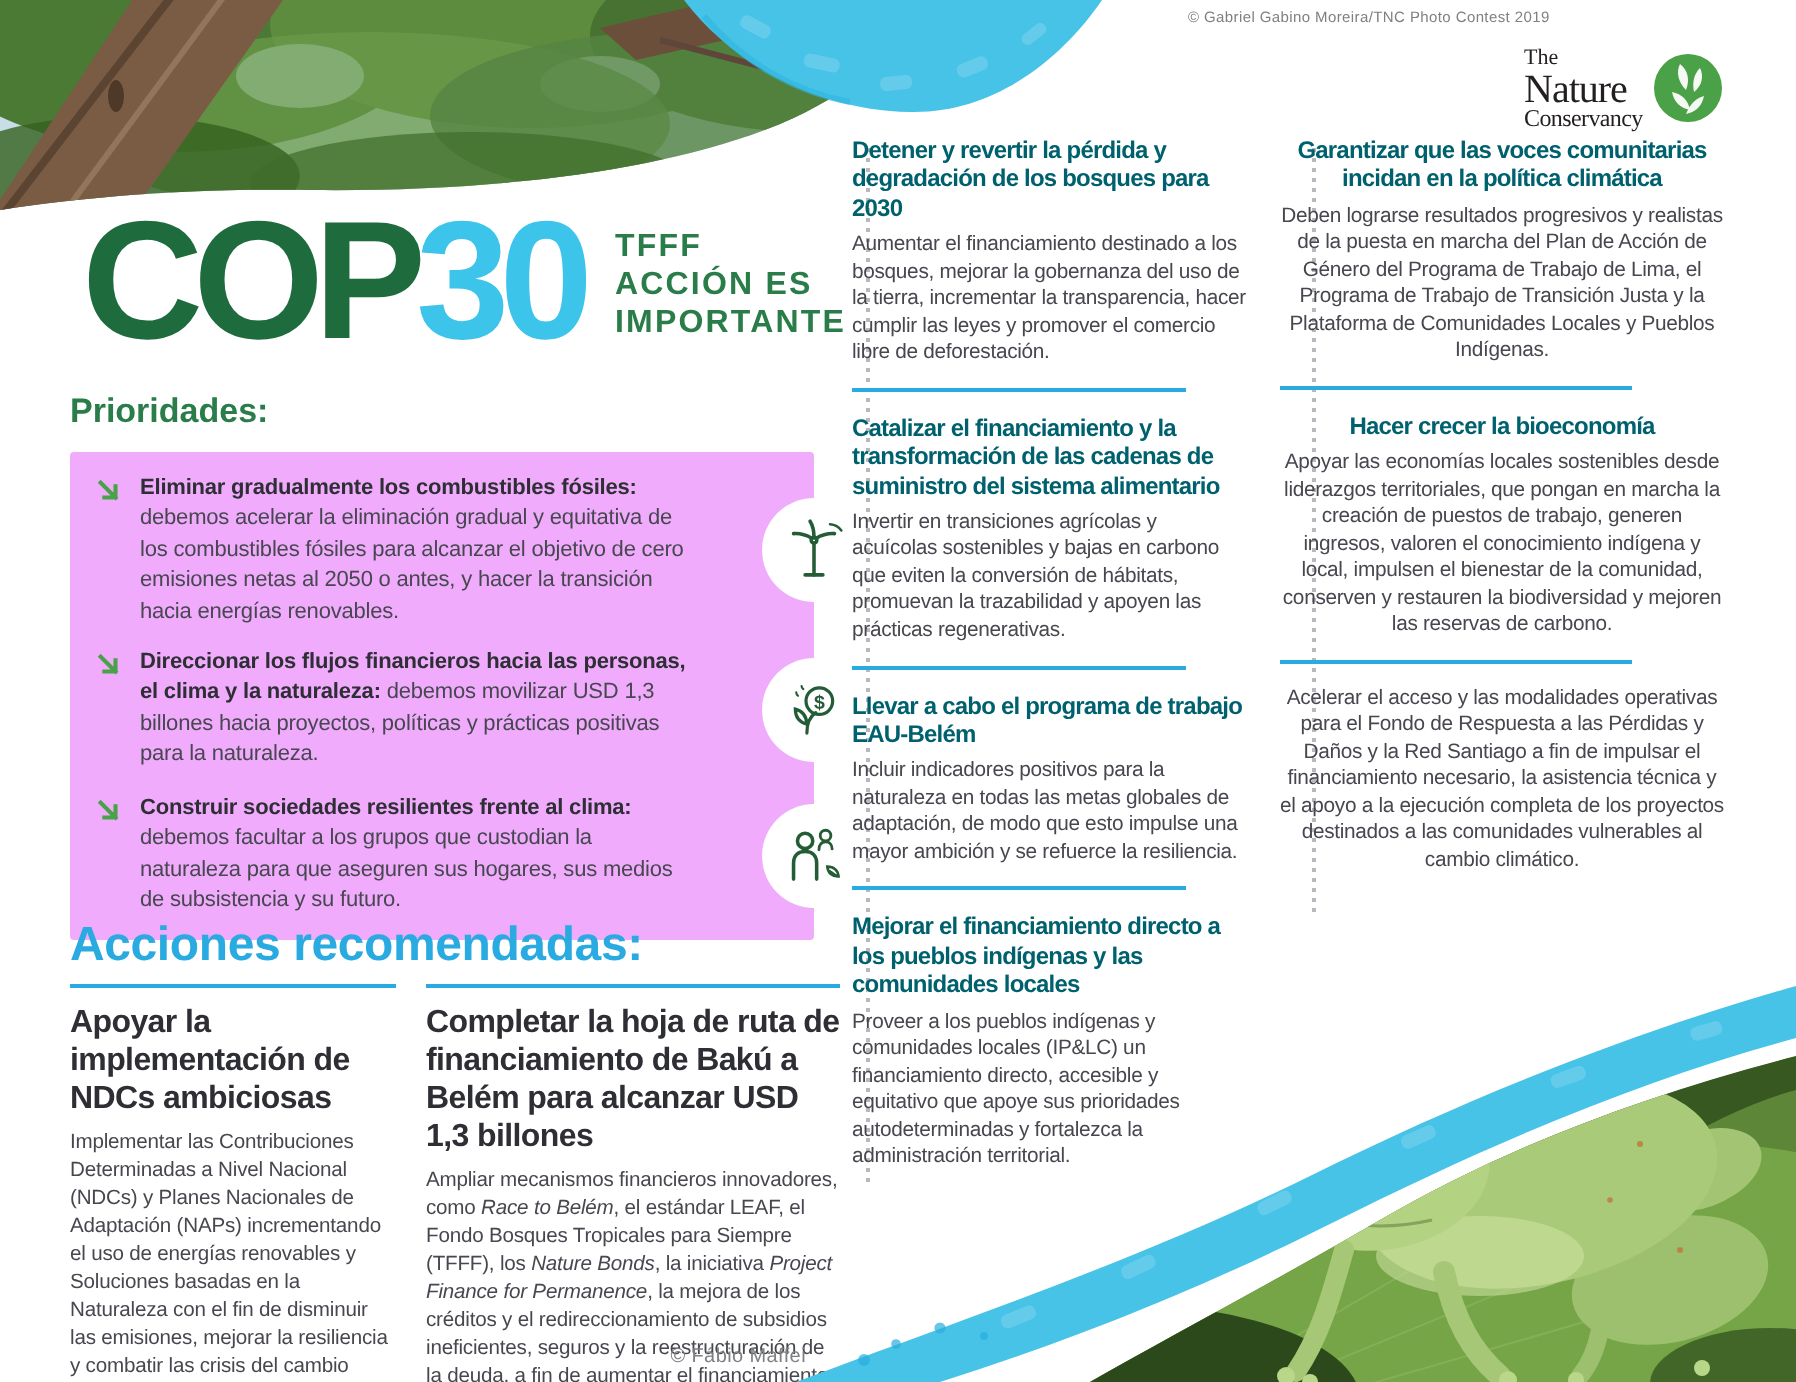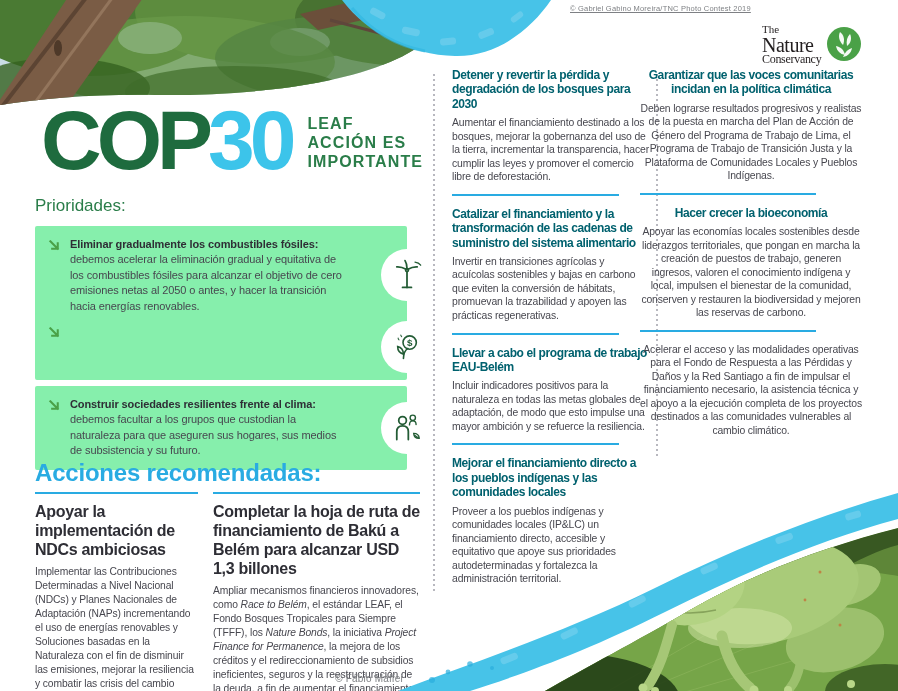--- a/index.html
+++ b/index.html
@@ -9,7 +9,7 @@
 
   
   .header-art{position:absolute;left:0;top:0;}
-  .top-credit{position:absolute;left:570px;top:4px;font-size:7.5px;color:#7e8084;letter-spacing:.2px;text-decoration:underline;}
+  .top-credit{position:absolute;left:594px;top:4px;font-size:7.5px;color:#7e8084;letter-spacing:.2px;}
 
   
   .tnc-logo{position:absolute;left:762px;top:23px;display:flex;align-items:center;gap:5px;}

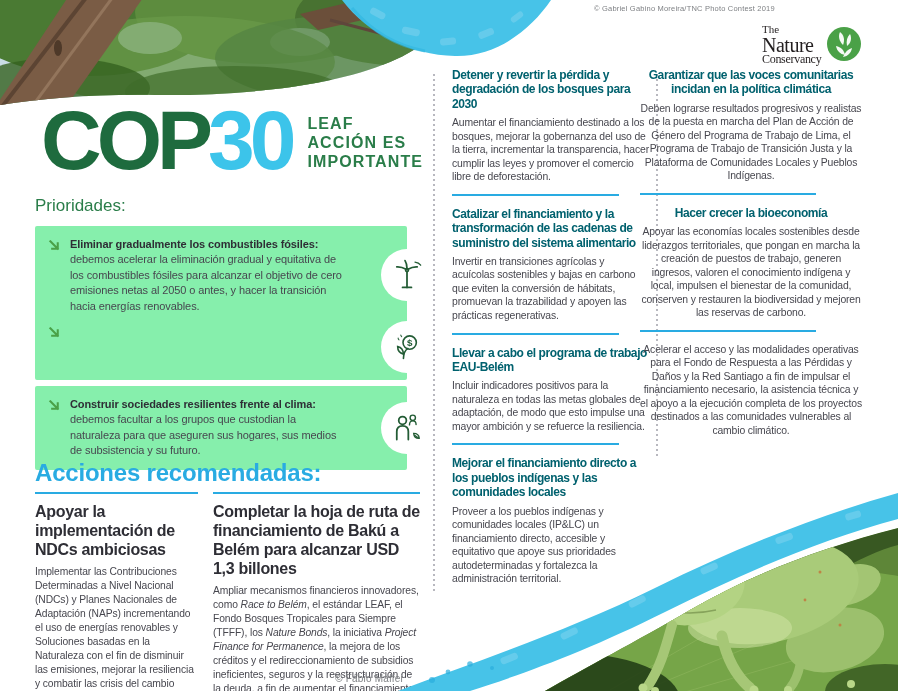--- a/index.html
+++ b/index.html
@@ -53,7 +53,7 @@
 
   
   .col{position:absolute;top:68px;}
-  .mid{left:452px;width:197px;}
+  .mid{left:426px;width:197px;}
   .right{left:640px;width:222px;text-align:center;}
   .col h3{margin:0 0 5px;font-size:12px;font-weight:700;line-height:1.2;color:#00616e;letter-spacing:-.4px;}
   .col p{margin:0;font-size:10.4px;line-height:1.3;letter-spacing:-.15px;color:#47474f;}

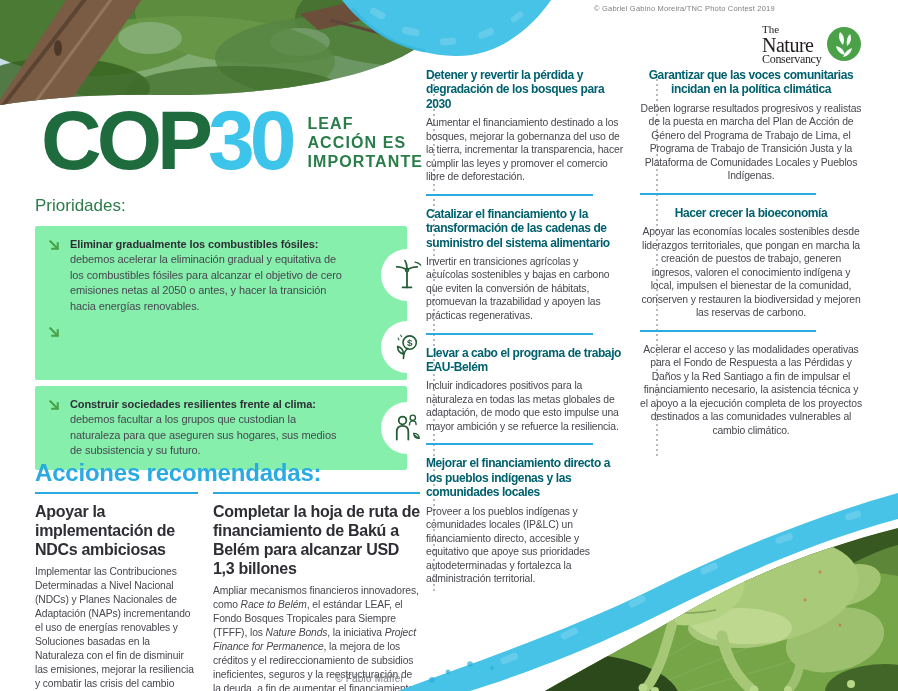--- a/index.html
+++ b/index.html
@@ -136,7 +136,7 @@
   <div class="title-block">
     <div class="cop30"><span class="cop">COP</span><span class="thirty">30</span></div>
     <div class="tagline">
-      <div>LEAF</div>
+      <div>TFFF</div>
       <div>ACCIÓN ES</div>
       <div>IMPORTANTE</div>
     </div>

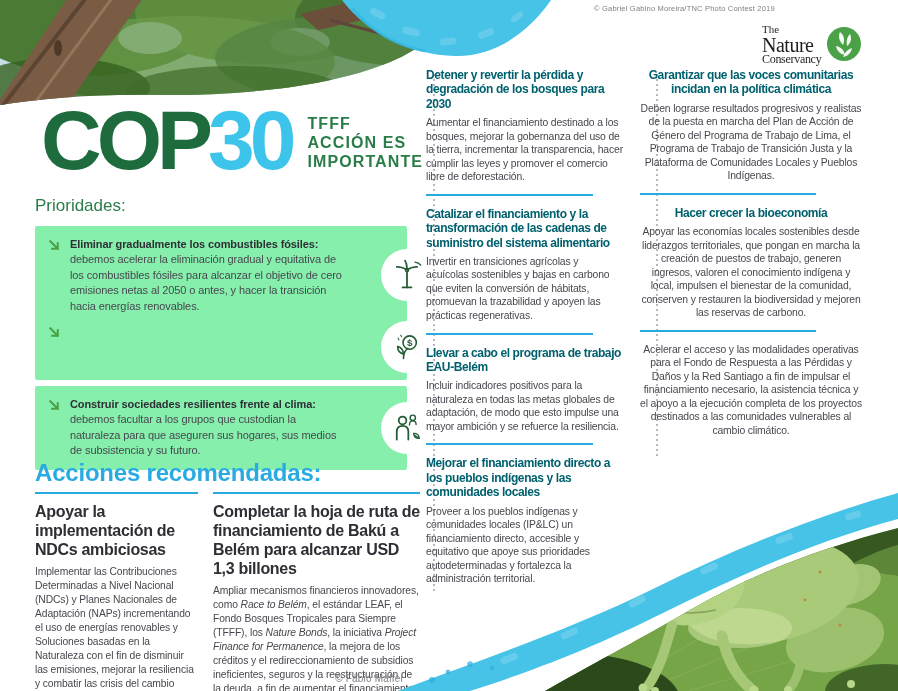--- a/index.html
+++ b/index.html
@@ -27,7 +27,7 @@
   .tagline{margin-left:16px;font-size:16px;font-weight:700;color:#2a7d49;
            letter-spacing:1.1px;line-height:1.17;padding-bottom:2px;}
 
-  .prioridades{position:absolute;left:35px;top:196px;margin:0;font-size:17px;font-weight:400;color:#2a7d49;}
+  .prioridades{position:absolute;left:35px;top:196px;margin:0;font-size:17px;font-weight:700;color:#2a7d49;}
 
   
   .pbox{position:absolute;left:35px;width:372px;background:#86efac;border-radius:2px;

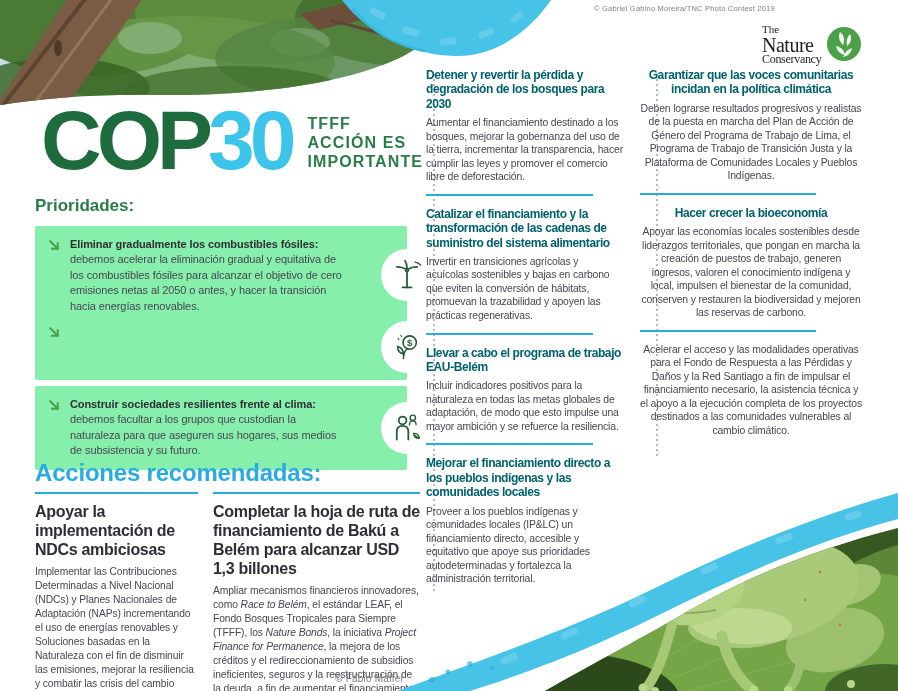--- a/index.html
+++ b/index.html
@@ -30,7 +30,7 @@
   .prioridades{position:absolute;left:35px;top:196px;margin:0;font-size:17px;font-weight:700;color:#2a7d49;}
 
   
-  .pbox{position:absolute;left:35px;width:372px;background:#86efac;border-radius:2px;
+  .pbox{position:absolute;left:35px;width:372px;background:#f0abfc;border-radius:2px;
         padding:11px 62px 11px 13px;box-sizing:border-box;display:flex;gap:9px;}
   .pbox1{top:226px;min-height:82px;}
   .pbox2{top:313px;min-height:67px;}

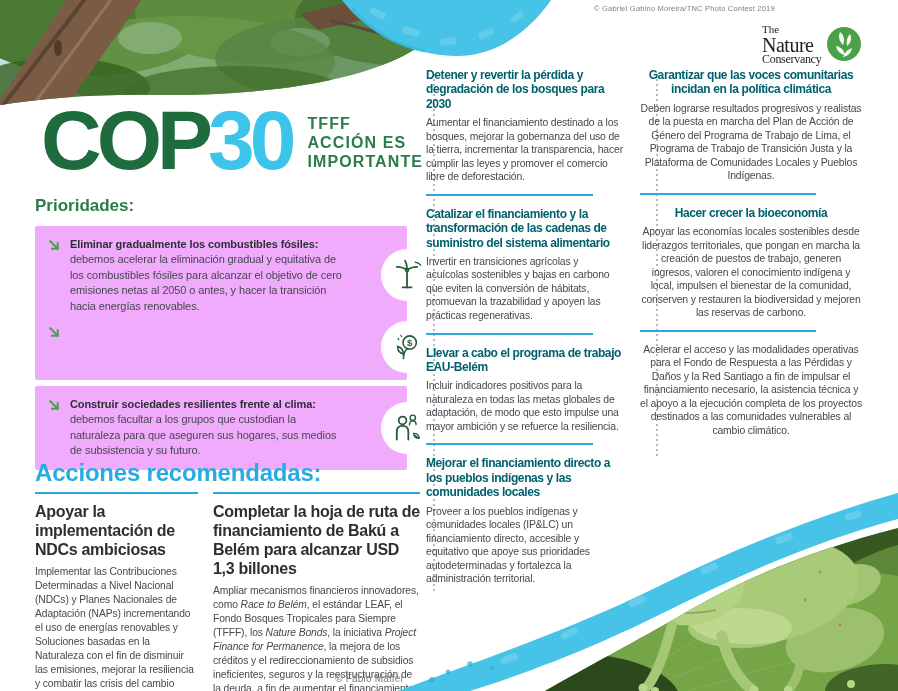--- a/index.html
+++ b/index.html
@@ -166,6 +166,7 @@
     <svg class="parrow" width="13" height="13" viewBox="0 0 14 14">
       <path d="M2.5,2.5 L10.5,10.5 M10.5,4.5 L10.5,10.5 L4.5,10.5" stroke="#4aa147" stroke-width="2.2" fill="none" stroke-linecap="square"></path>
     </svg>
+    <p class="ptext"><strong>Direccionar los flujos financieros hacia las personas, el clima y la naturaleza:</strong><span> debemos movilizar USD 1,3 billones hacia proyectos, políticas y prácticas positivas para la naturaleza.</span></p>
     <div class="icon-circle">
       <svg width="32" height="32" viewBox="0 0 36 36" fill="none" stroke="#235c35" stroke-width="1.8" stroke-linecap="round">
         <circle cx="21" cy="13" r="7.5"></circle>

